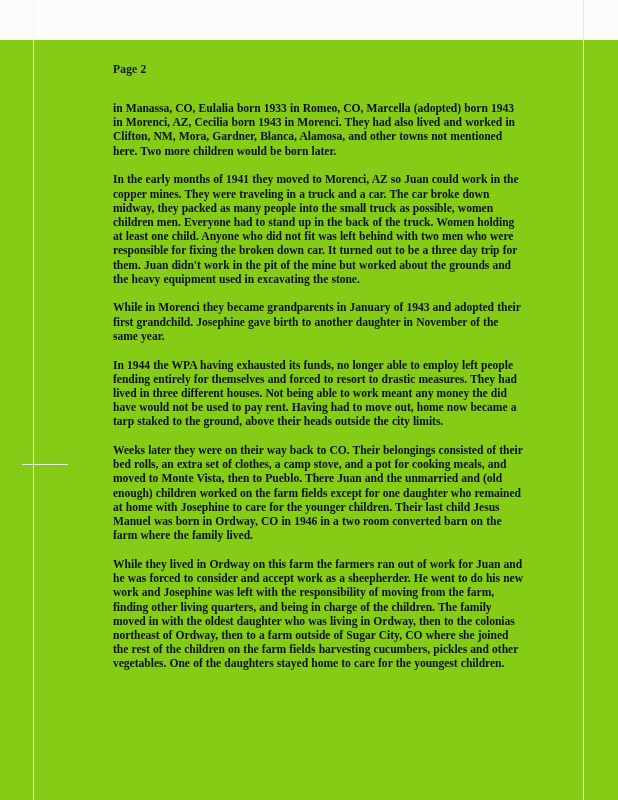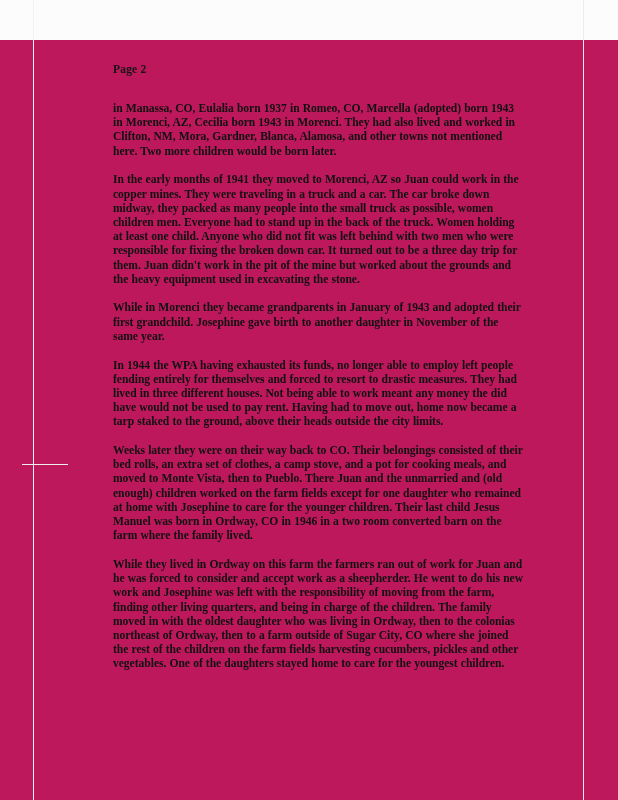--- a/index.html
+++ b/index.html
@@ -19,7 +19,7 @@
     position: relative;
     width: 618px;
     height: 800px;
-    background: #be185d;
+    background: #84cc16;
   }
 
   

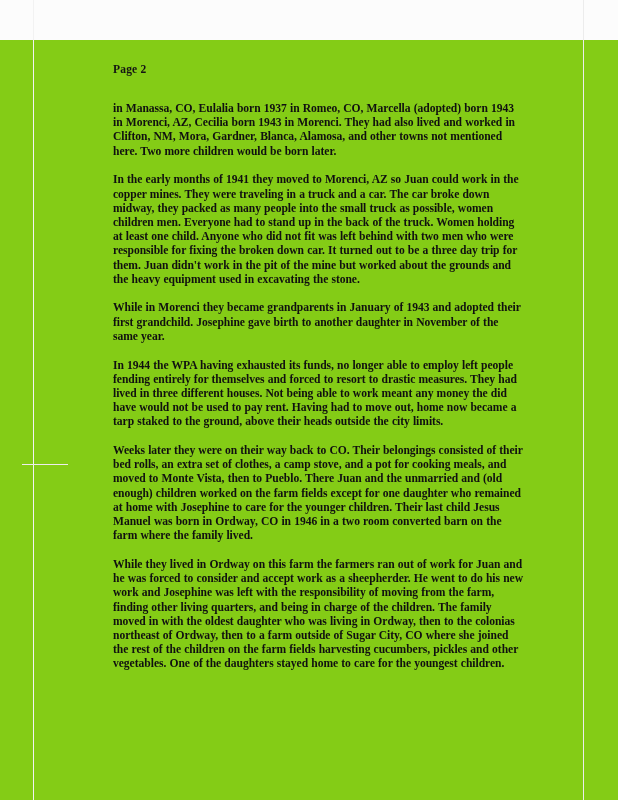--- a/index.html
+++ b/index.html
@@ -100,7 +100,7 @@
 
     <div class="page-label">Page 2</div>
 
-    <p class="paragraph">in Manassa, CO, Eulalia born 1937 in Romeo, CO,  Marcella (adopted) born 1943 in Morenci, AZ,  Cecilia born 1943 in Morenci.  They had also lived and worked in Clifton, NM, Mora, Gardner, Blanca, Alamosa, and other towns not mentioned here.  Two more children would be born later.</p>
+    <p class="paragraph">in Manassa, CO, Eulalia born 1933 in Romeo, CO,  Marcella (adopted) born 1943 in Morenci, AZ,  Cecilia born 1943 in Morenci.  They had also lived and worked in Clifton, NM, Mora, Gardner, Blanca, Alamosa, and other towns not mentioned here.  Two more children would be born later.</p>
 
 
     <p class="paragraph">In the  early months of 1941 they moved to Morenci, AZ so Juan could work in the copper mines.  They were traveling in a truck and a car.  The car broke down midway, they packed as many people into the small truck as possible, women children men.  Everyone had to stand up in the back of the truck.  Women holding at least one child.  Anyone who did not fit was left behind with two men who were responsible for fixing the broken down car.  It turned out to be a three day trip for them.  Juan didn't work in the pit of the mine but worked about the grounds and the heavy equipment used in excavating the stone.</p>

